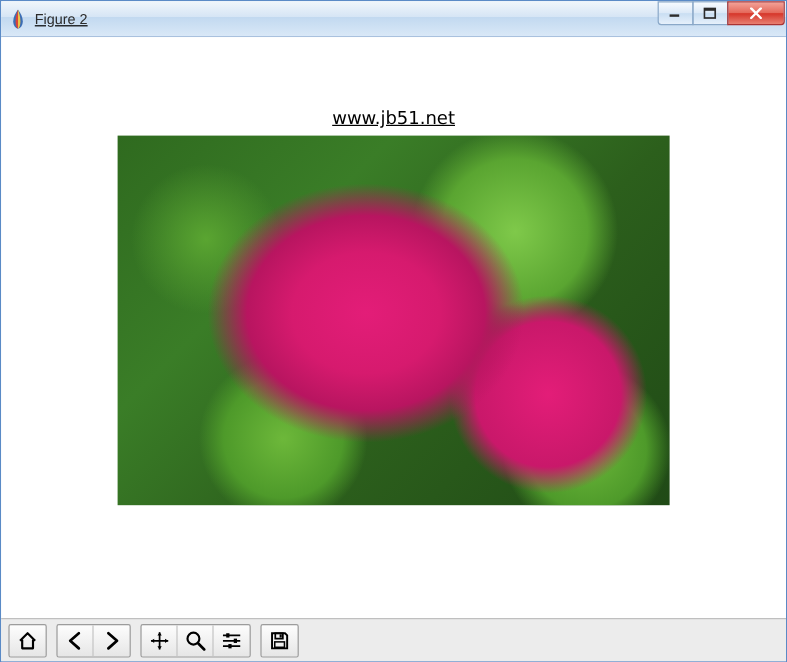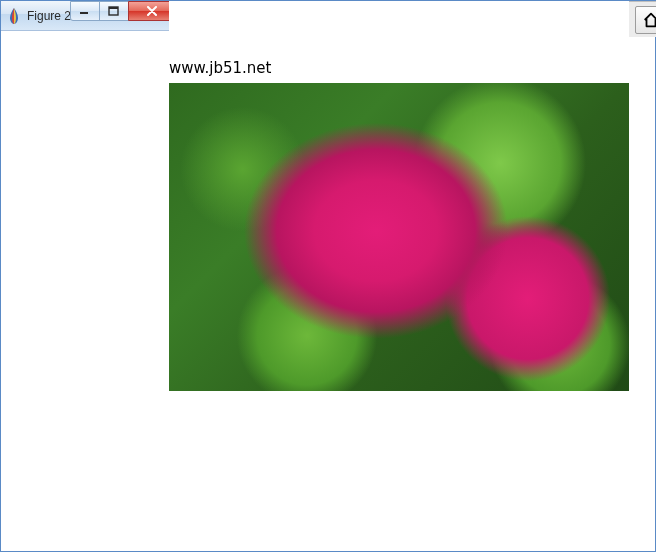--- a/index.html
+++ b/index.html
@@ -16,8 +16,9 @@
       height: 100%;
       border: 1px solid #5a8ac6;
       display: flex;
-      flex-direction: row;
+      flex-direction: column;
       background: #fff;
+      text-decoration: underline;
     }
     .titlebar {
       height: 30px;

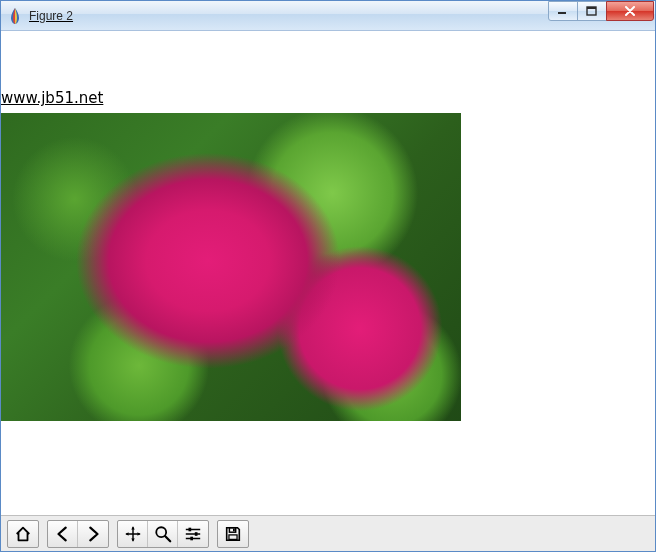--- a/index.html
+++ b/index.html
@@ -70,6 +70,7 @@
       background: #fff;
       display: flex;
       flex-direction: column;
+      align-items: center;
       padding-top: 58px;
     }
     .plot-title {

